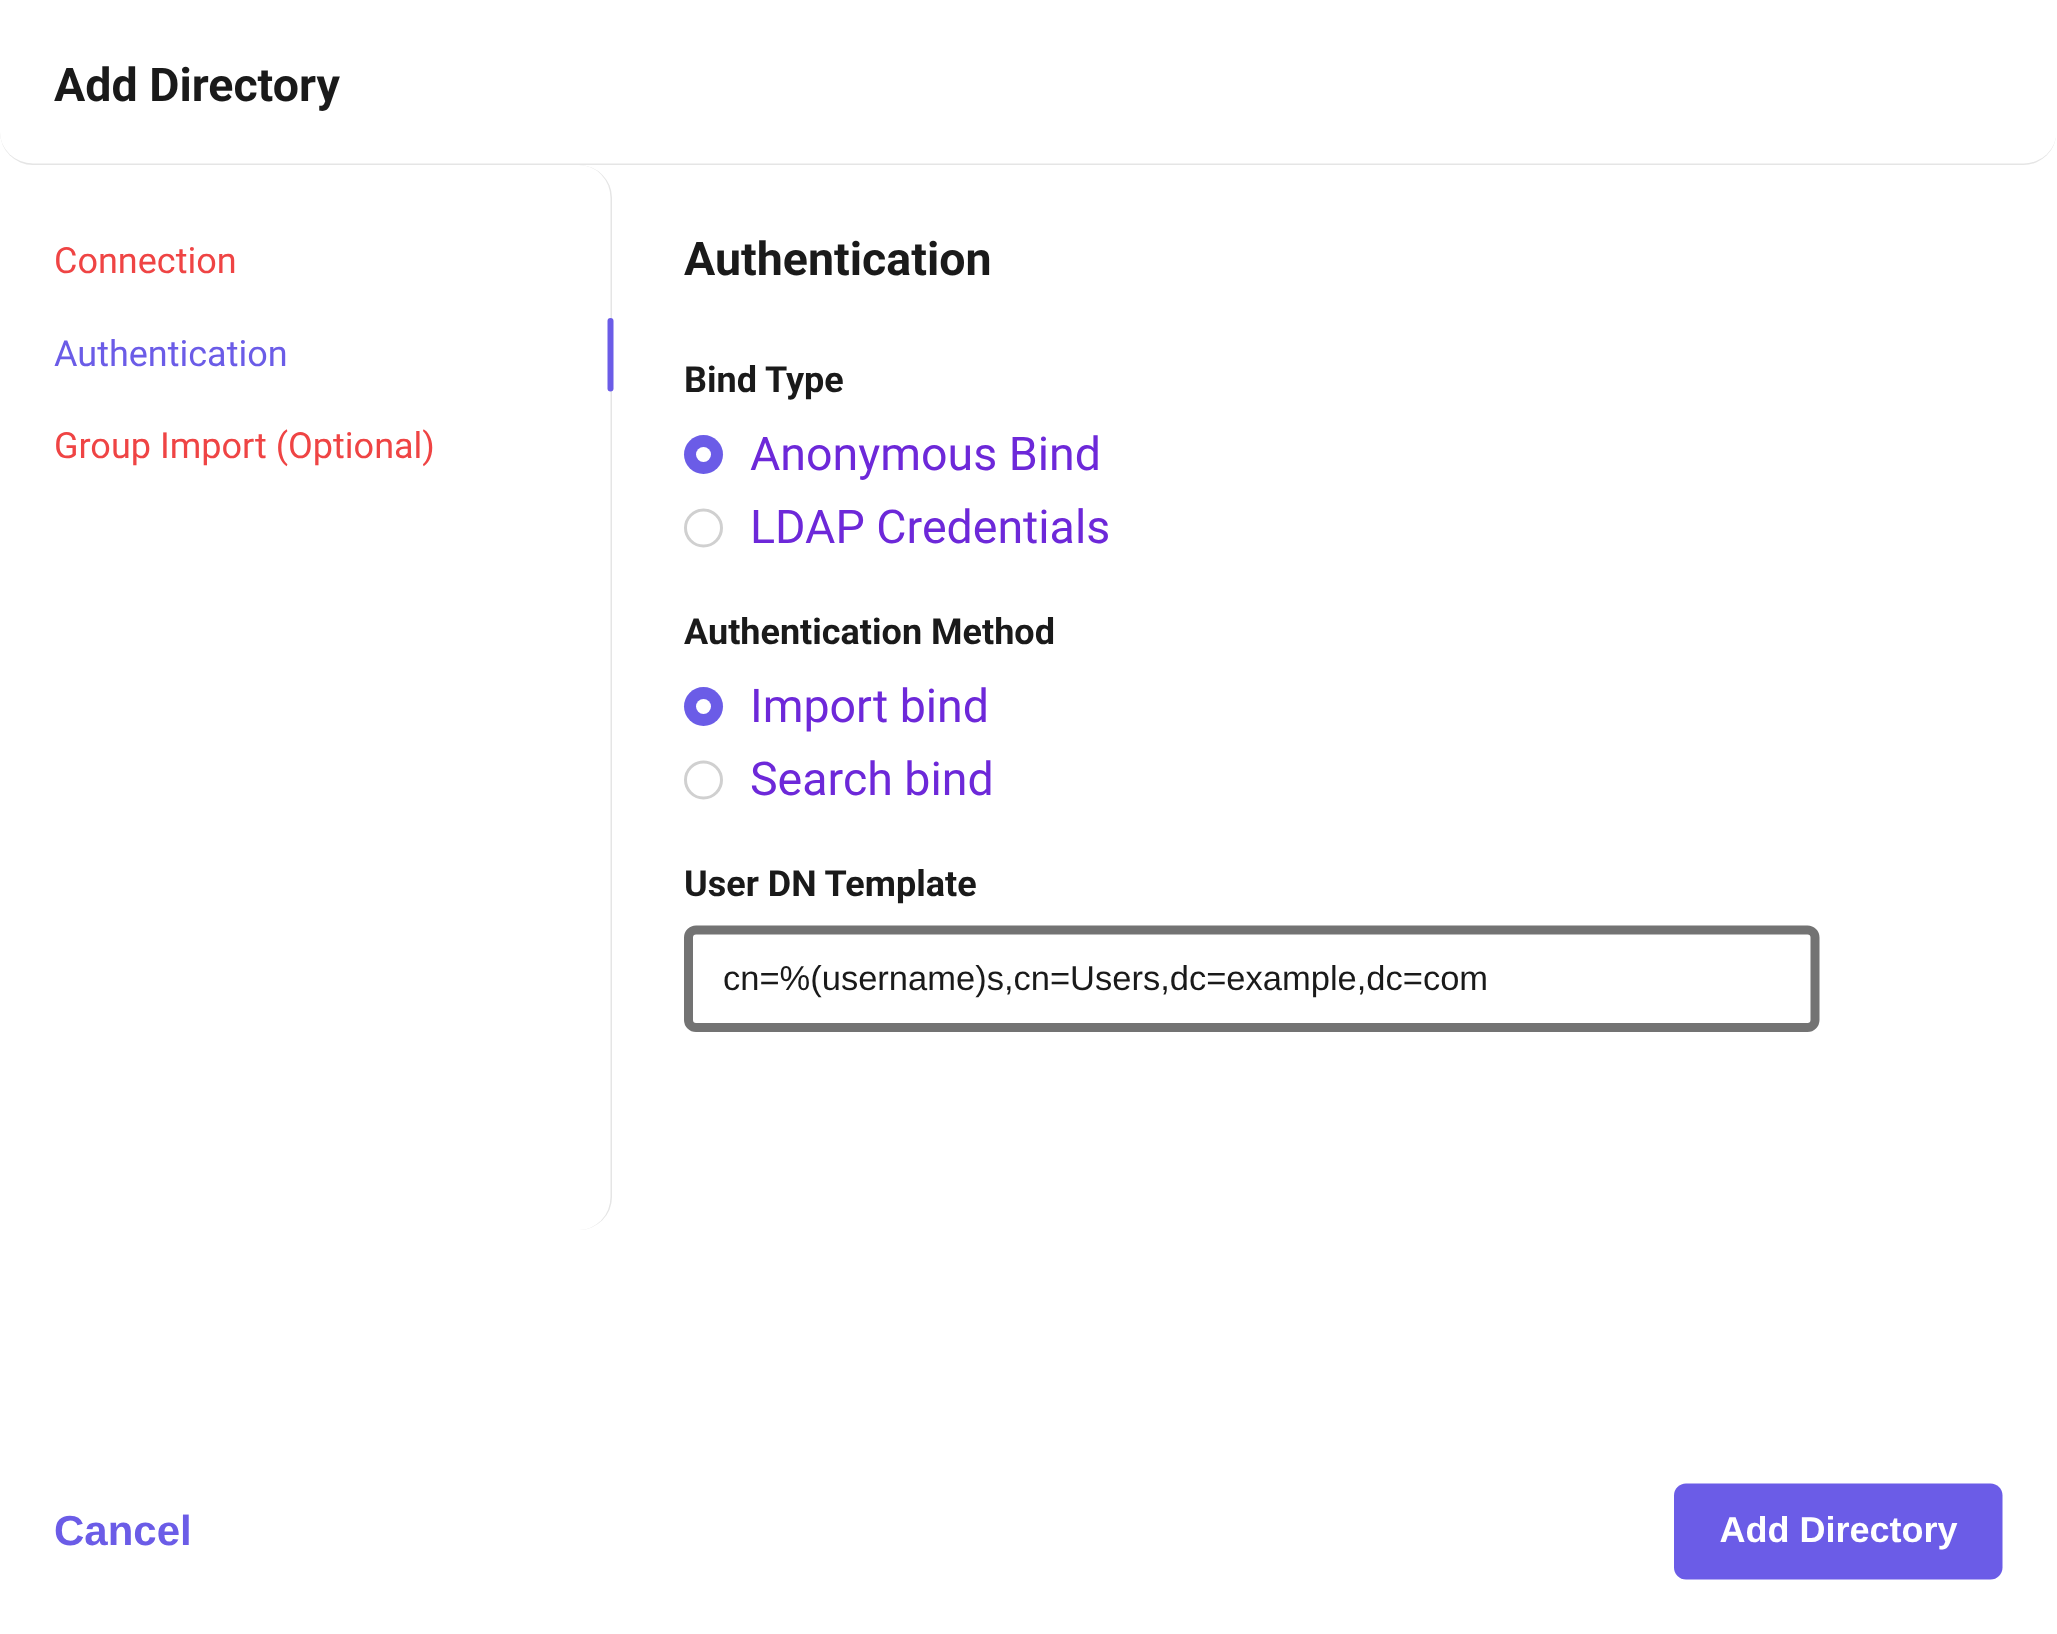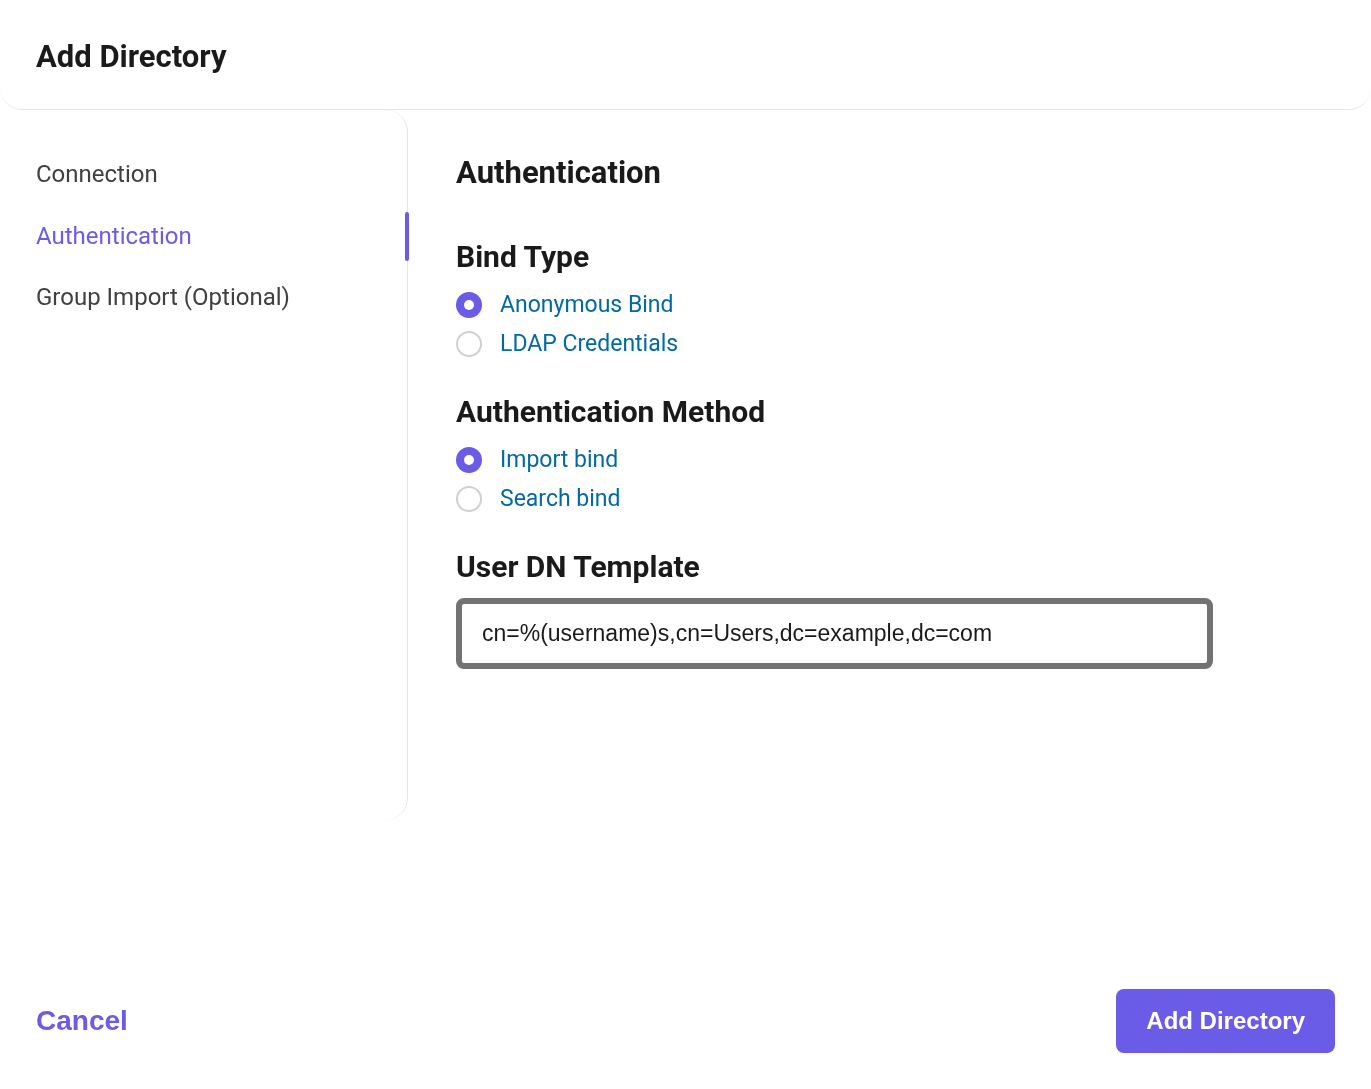--- a/index.html
+++ b/index.html
@@ -39,7 +39,7 @@
     }
     .sidebar-item {
       font-size: 24px;
-      color: #404040;
+      color: #ef4444;
       padding: 14px 36px;
       cursor: pointer;
       line-height: 1.4;

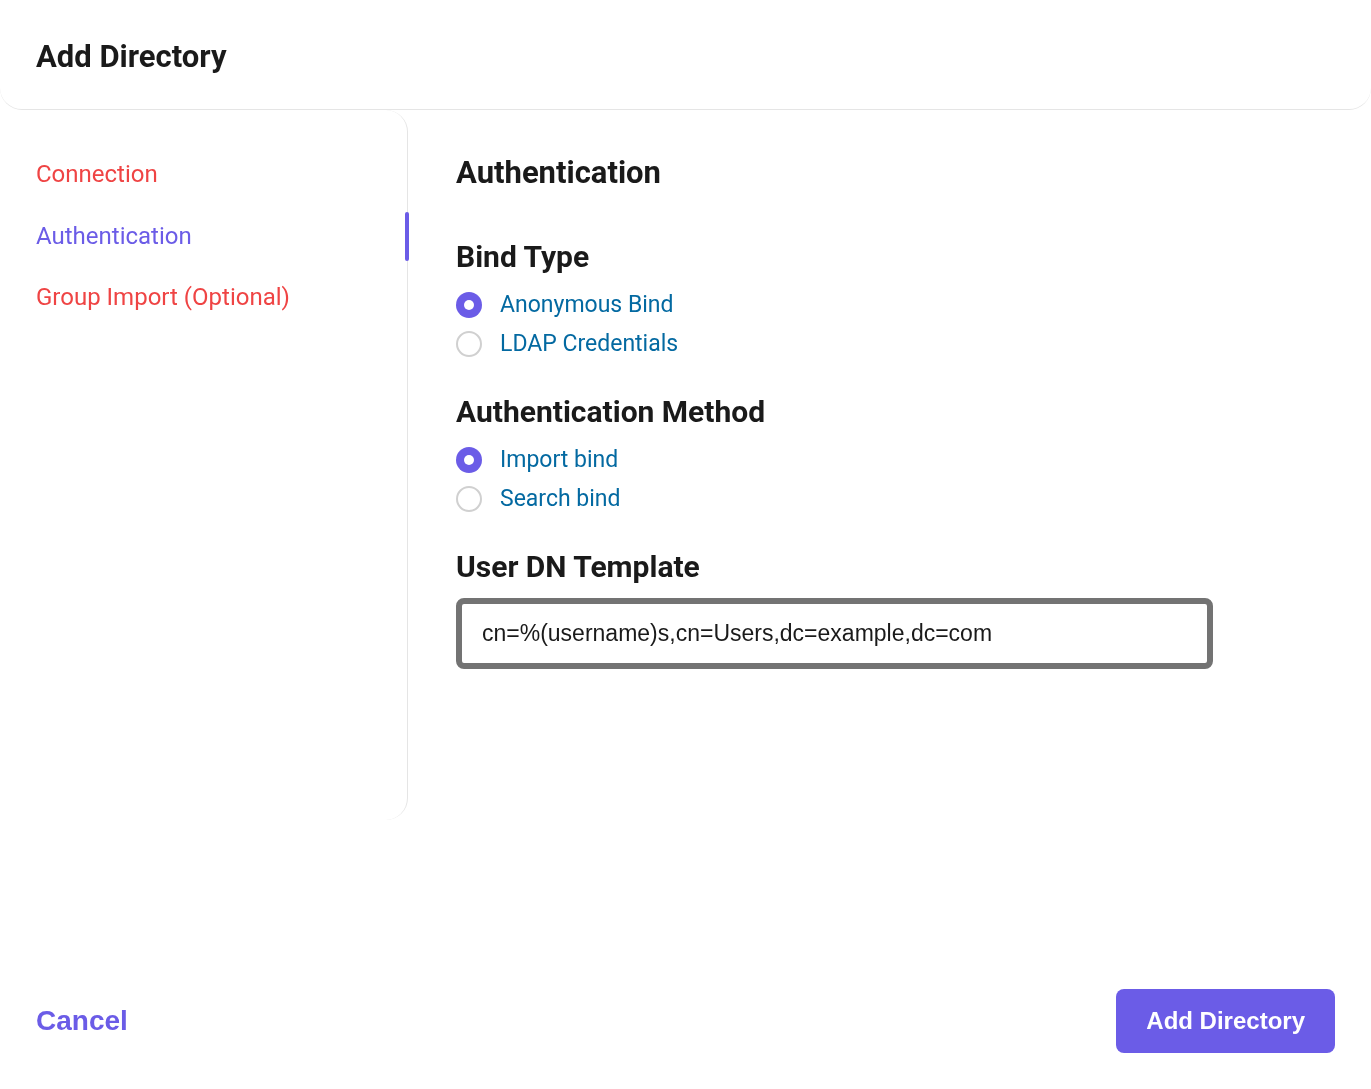--- a/index.html
+++ b/index.html
@@ -72,7 +72,7 @@
       margin-bottom: 34px;
     }
     .form-label {
-      font-size: 30px;
+      font-size: 24px;
       font-weight: 700;
       color: #1a1a1a;
       margin-bottom: 14px;

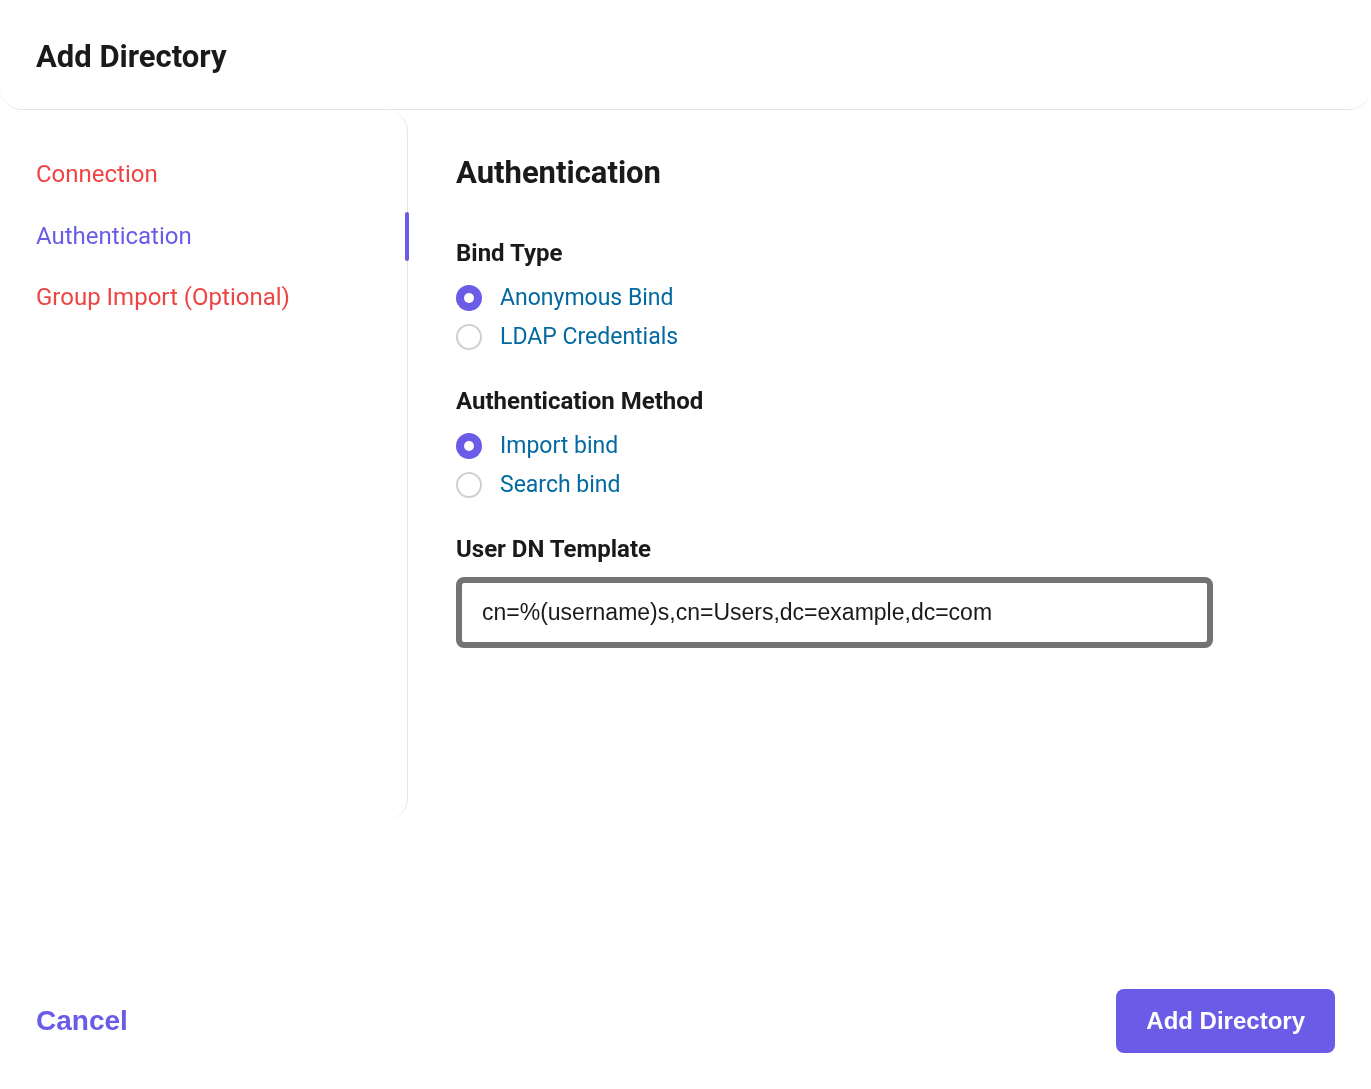--- a/index.html
+++ b/index.html
@@ -110,8 +110,8 @@
       border-radius: 50%;
     }
     .radio-label {
-      font-size: 23px;
-      color: #0369a1;
+      font-size: 31px;
+      color: #6d28d9;
     }
     .text-input {
       width: 100%;

